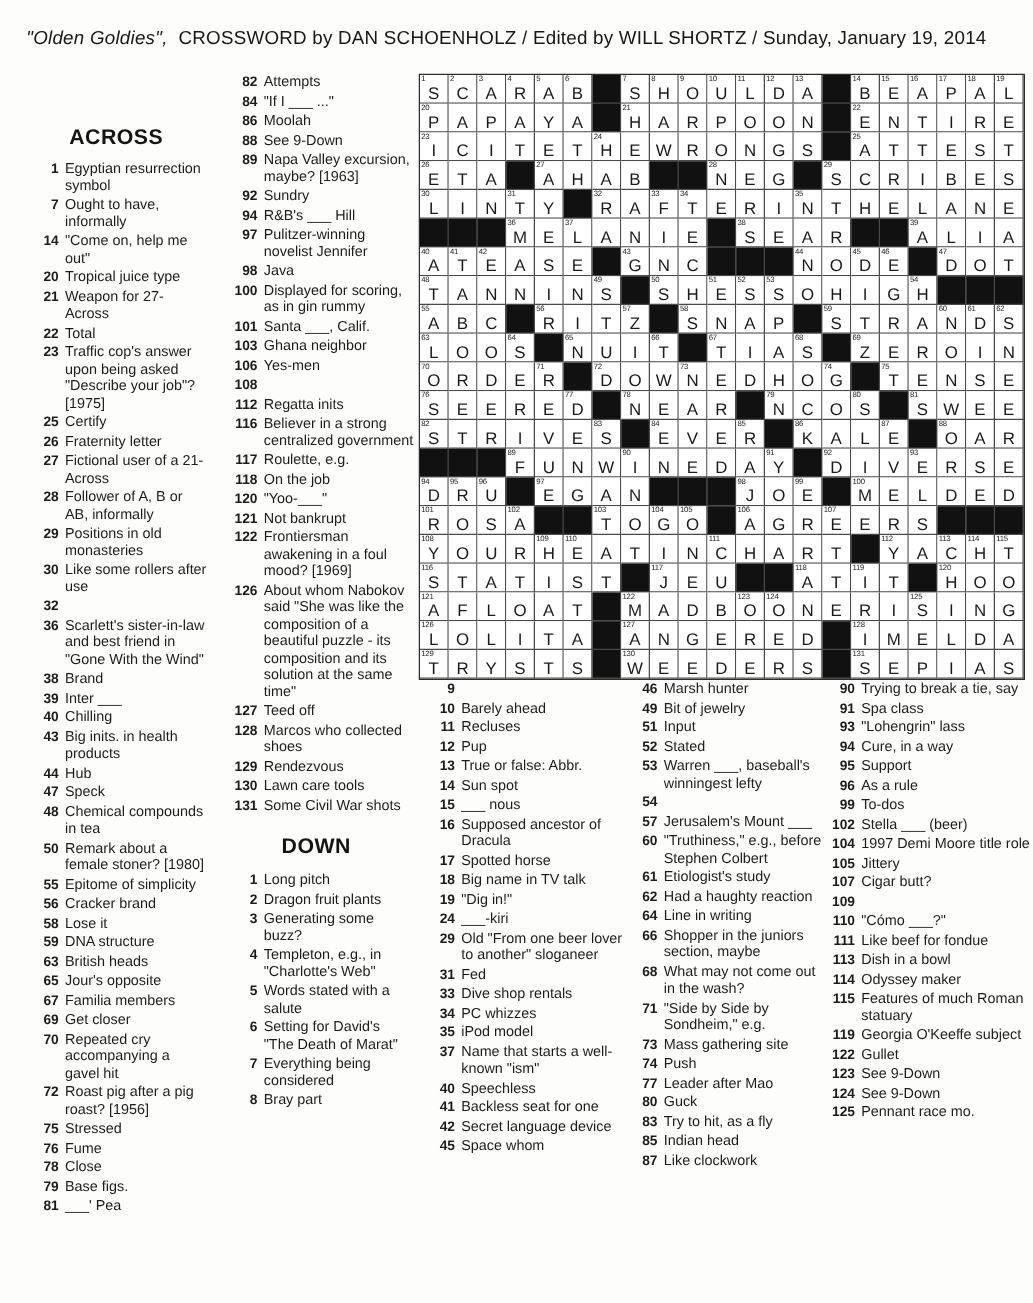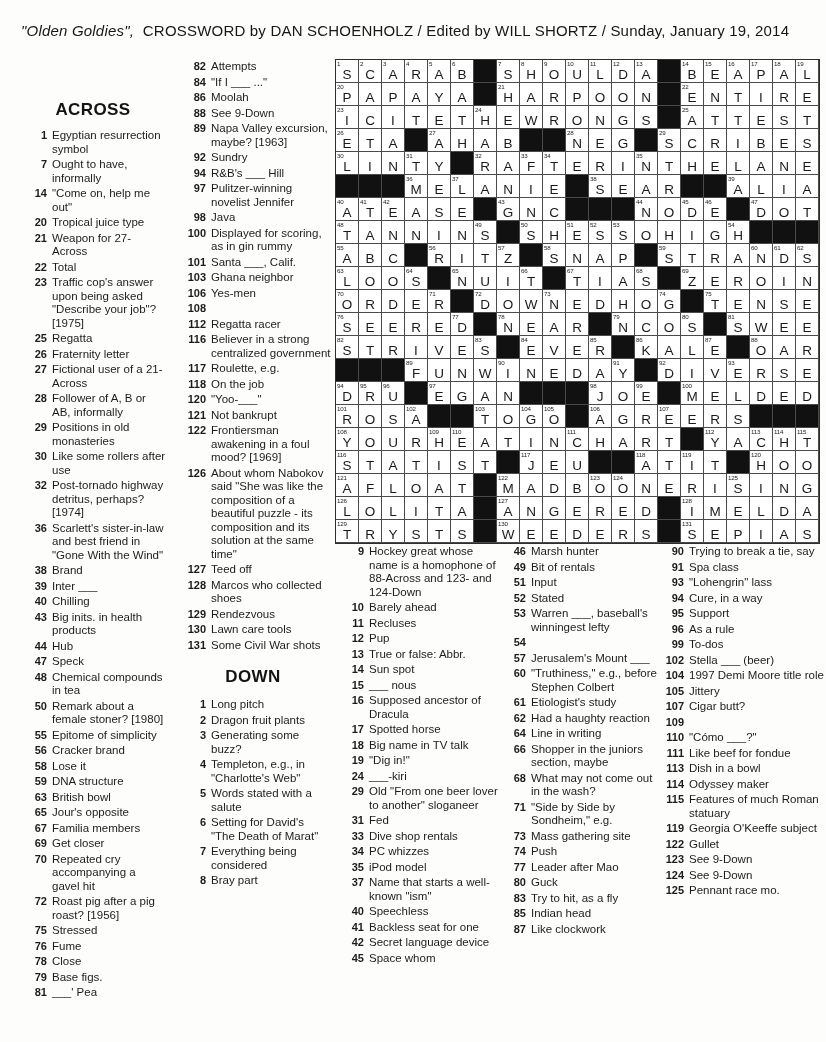--- a/index.html
+++ b/index.html
@@ -268,7 +268,7 @@
       </div>
       <div class="clue">
         <span class="n">112</span>
-        <span class="t">Regatta racer</span>
+        <span class="t">Regatta inits</span>
       </div>
       <div class="clue">
         <span class="n">116</span>

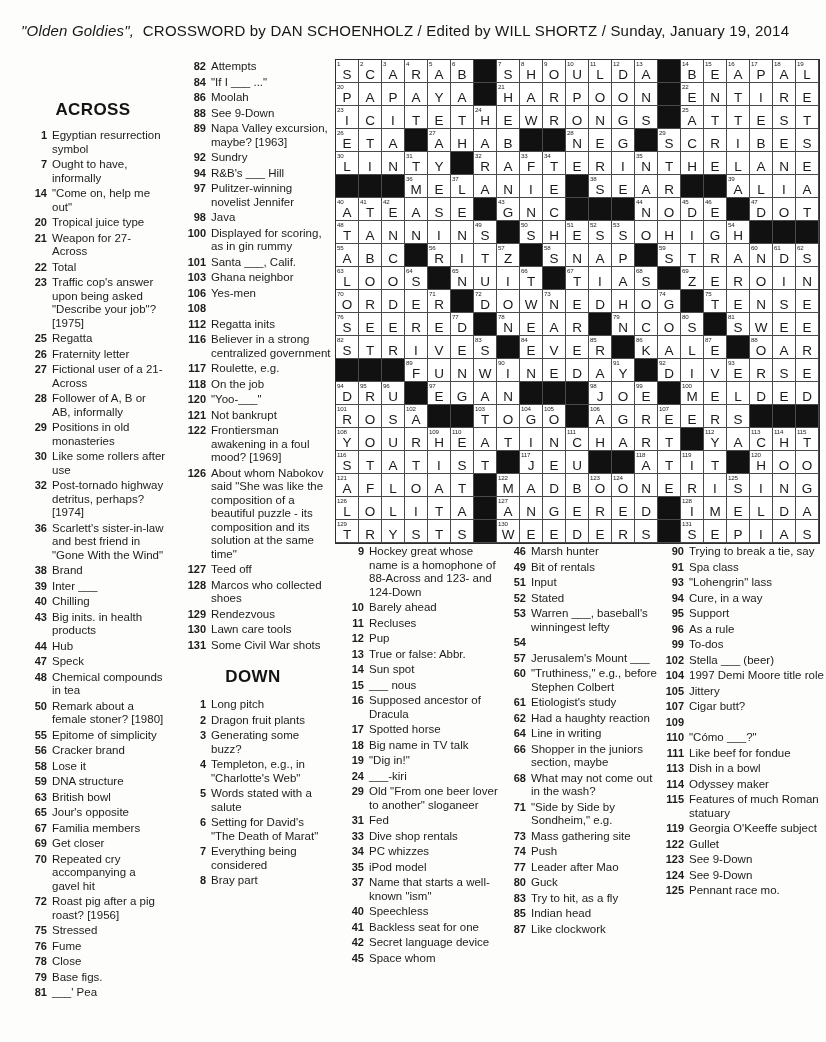--- a/index.html
+++ b/index.html
@@ -84,7 +84,7 @@
       </div>
       <div class="clue">
         <span class="n">25</span>
-        <span class="t">Regatta</span>
+        <span class="t">Certify</span>
       </div>
       <div class="clue">
         <span class="n">26</span>

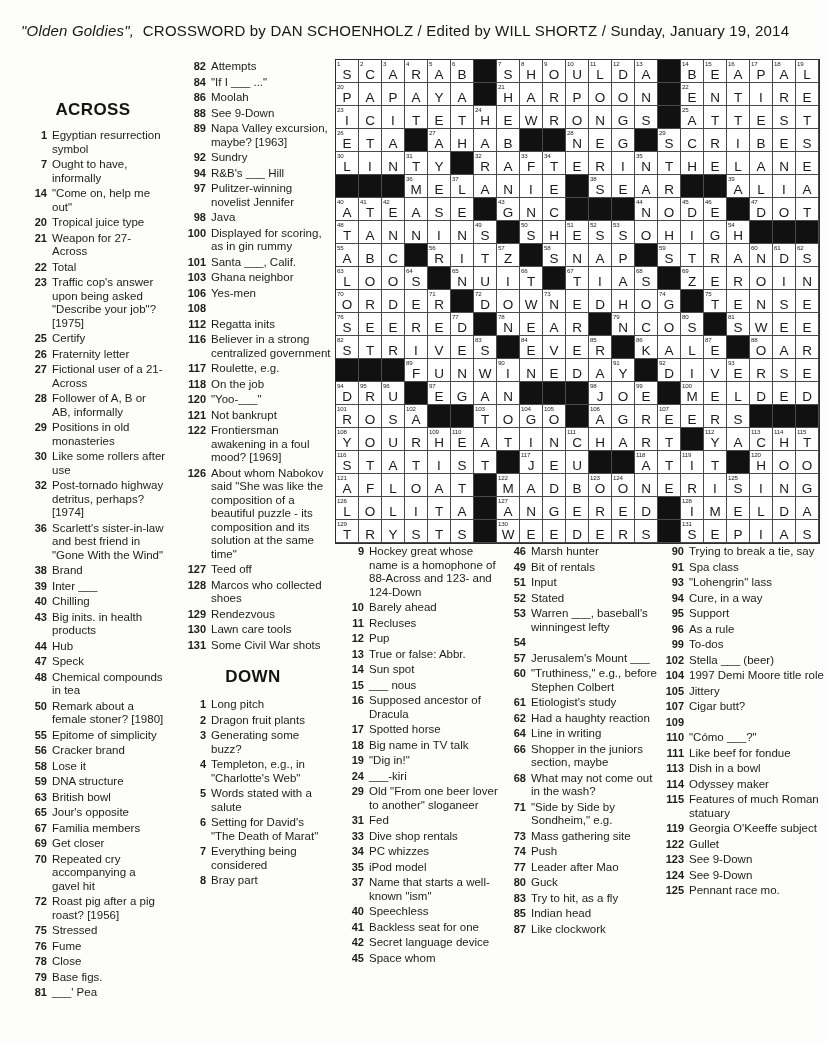--- a/index.html
+++ b/index.html
@@ -108,7 +108,6 @@
       </div>
       <div class="clue">
         <span class="n">32</span>
-        <span class="t">Post-tornado highway detritus, perhaps? [1974]</span>
       </div>
       <div class="clue">
         <span class="n">36</span>

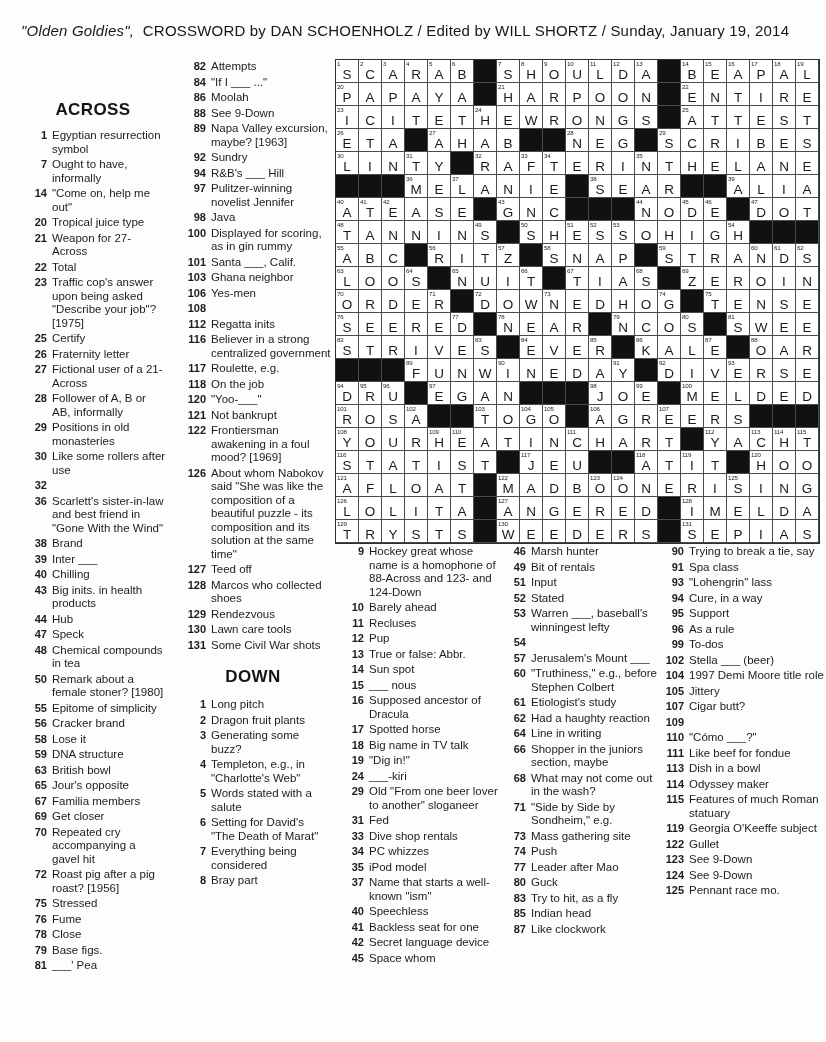--- a/index.html
+++ b/index.html
@@ -1688,7 +1688,6 @@
   <div>
       <div class="clue">
         <span class="n">9</span>
-        <span class="t">Hockey great whose name is a homophone of 88-Across and 123- and 124-Down</span>
       </div>
       <div class="clue">
         <span class="n">10</span>

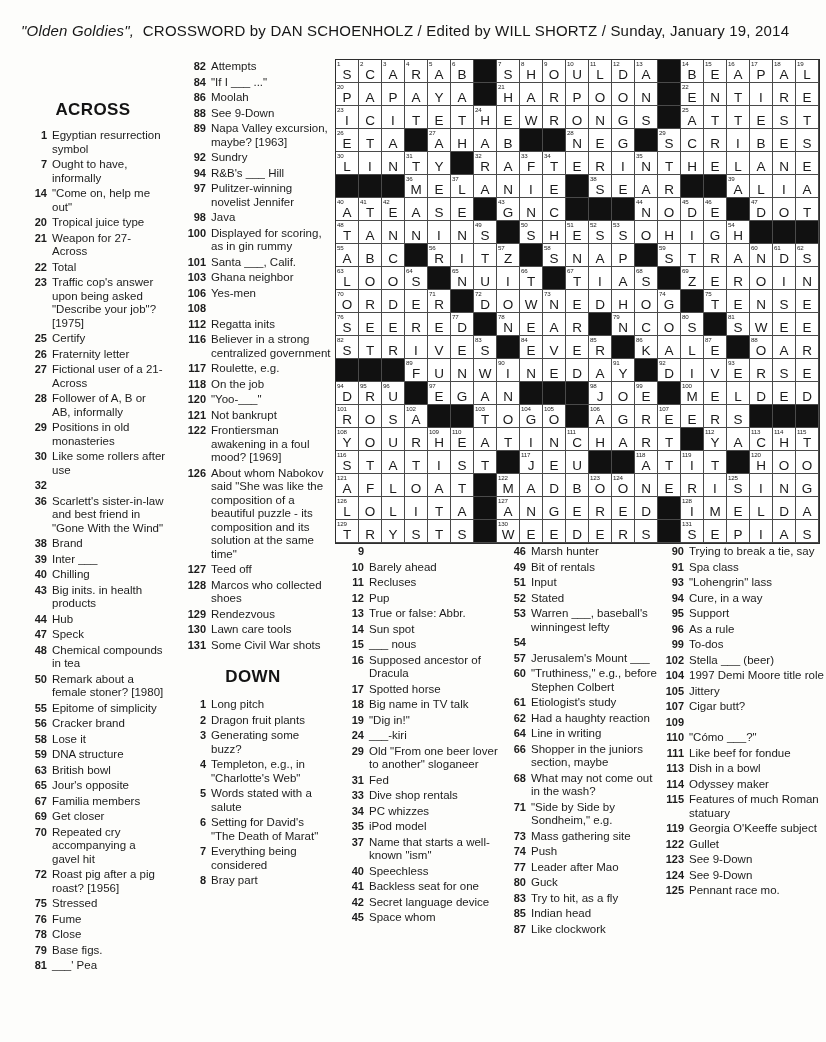--- a/index.html
+++ b/index.html
@@ -1783,7 +1783,7 @@
       </div>
       <div class="clue">
         <span class="n">49</span>
-        <span class="t">Bit of rentals</span>
+        <span class="t">Bit of jewelry</span>
       </div>
       <div class="clue">
         <span class="n">51</span>

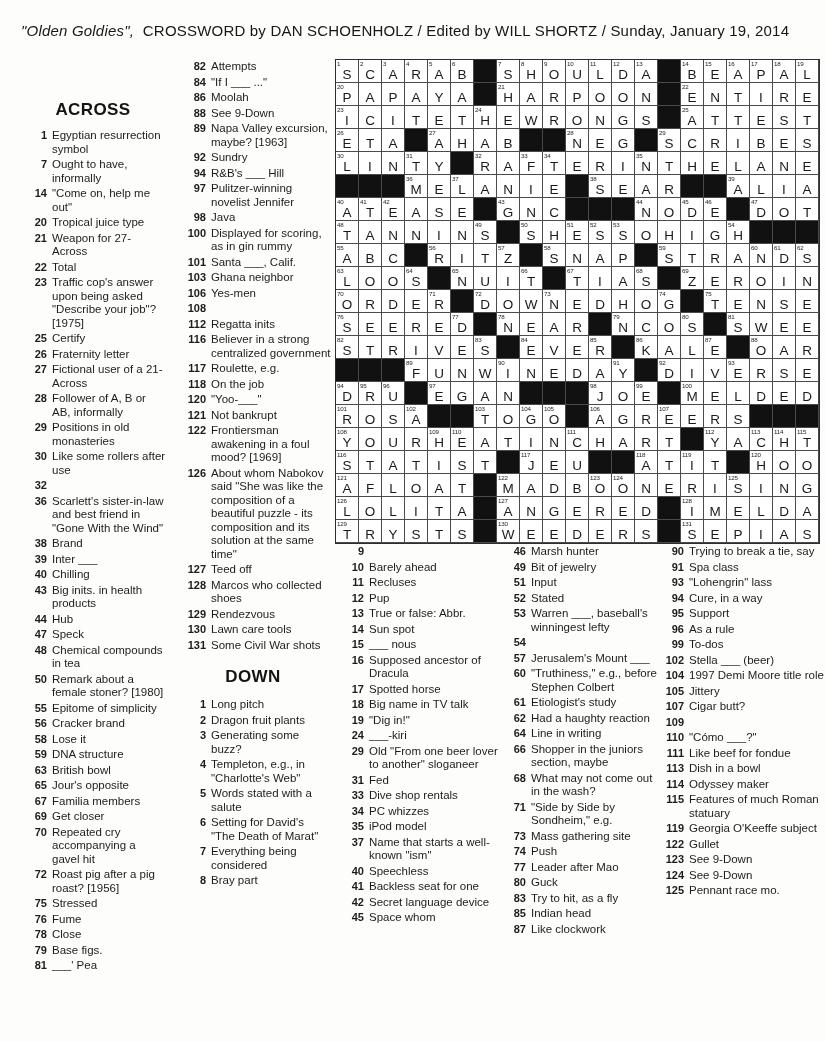--- a/index.html
+++ b/index.html
@@ -163,7 +163,7 @@
       </div>
       <div class="clue">
         <span class="n">63</span>
-        <span class="t">British bowl</span>
+        <span class="t">British heads</span>
       </div>
       <div class="clue">
         <span class="n">65</span>

